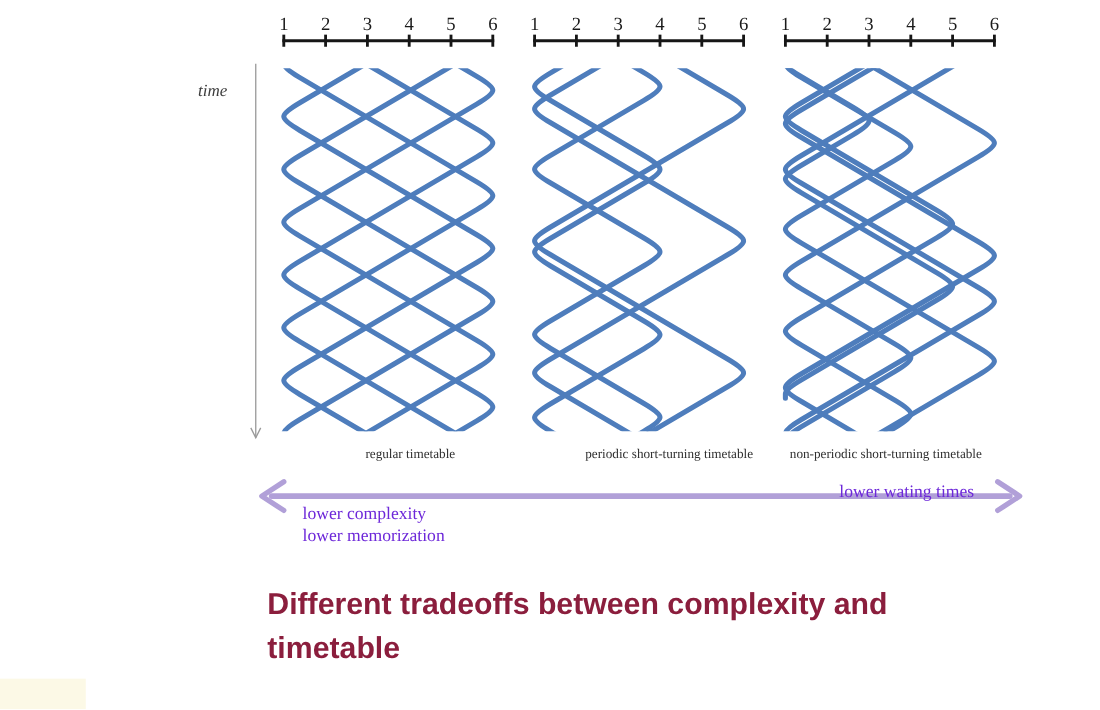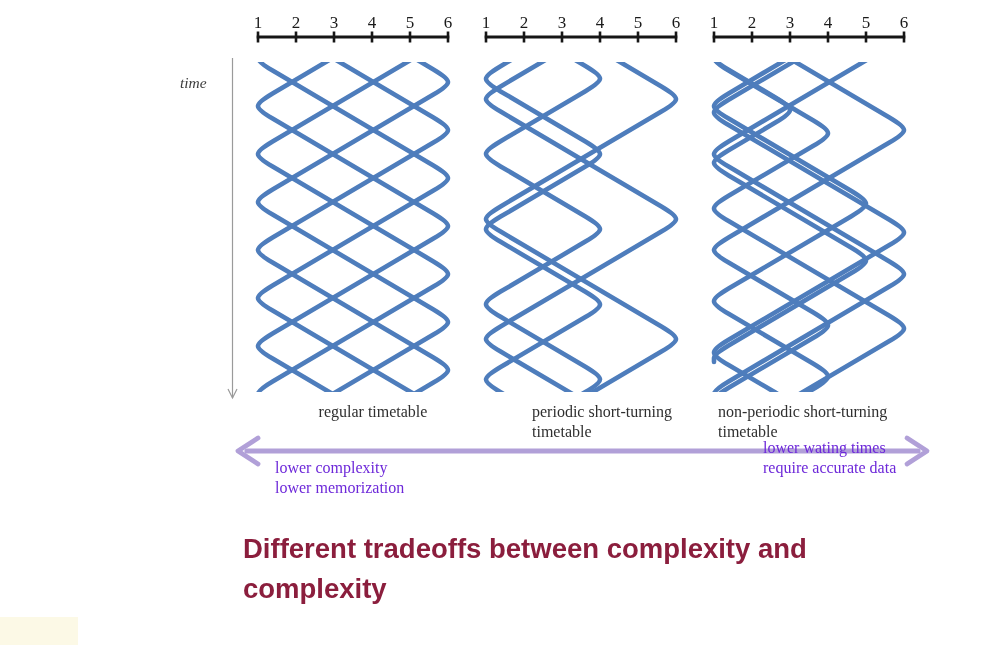--- a/index.html
+++ b/index.html
@@ -8,7 +8,7 @@
   #diagram-svg{position:absolute;left:0;top:0;}
   .time-label{position:absolute;left:180px;top:74px;width:67px;text-align:left;
               font-style:italic;font-size:15.5px;color:#3d3d3d;}
-  .caption{position:absolute;top:402px;font-size:16px;line-height:20px;color:#2f2f2f;}
+  .caption{position:absolute;top:402px;font-size:12px;line-height:20px;color:#2f2f2f;}
   .cap1{left:268px;width:210px;text-align:center;}
   .cap2{left:532px;width:185px;}
   .cap3{left:718px;width:215px;}

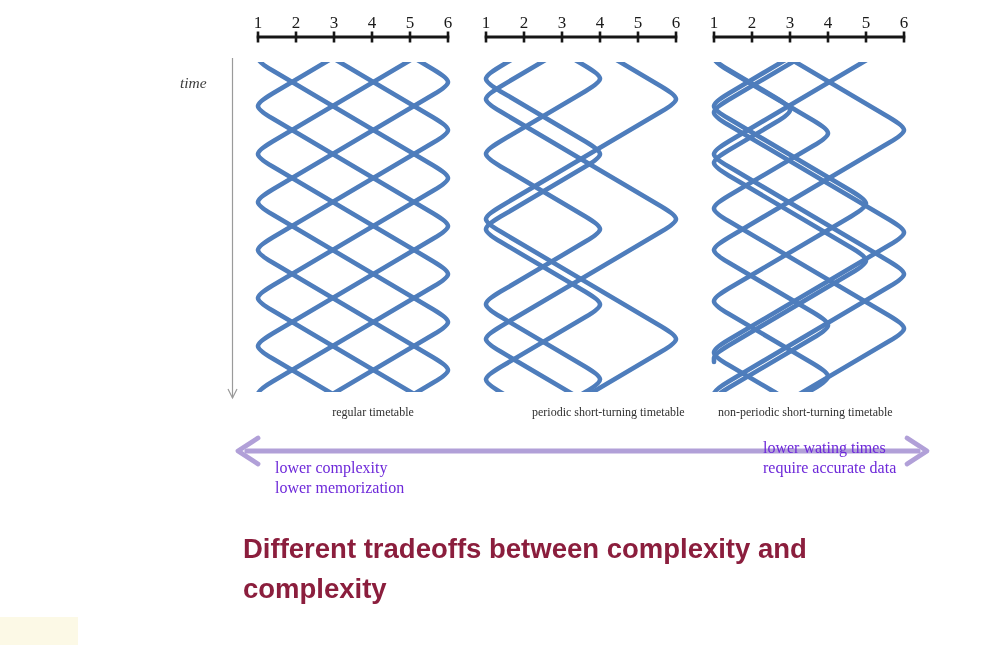--- a/index.html
+++ b/index.html
@@ -128,7 +128,6 @@
 
   <div class="side-text side-right">
     <div>lower wating times</div>
-    <div>require accurate data</div>
   </div>
 
   <div class="slide-title" style="color: rgb(139, 30, 61);">

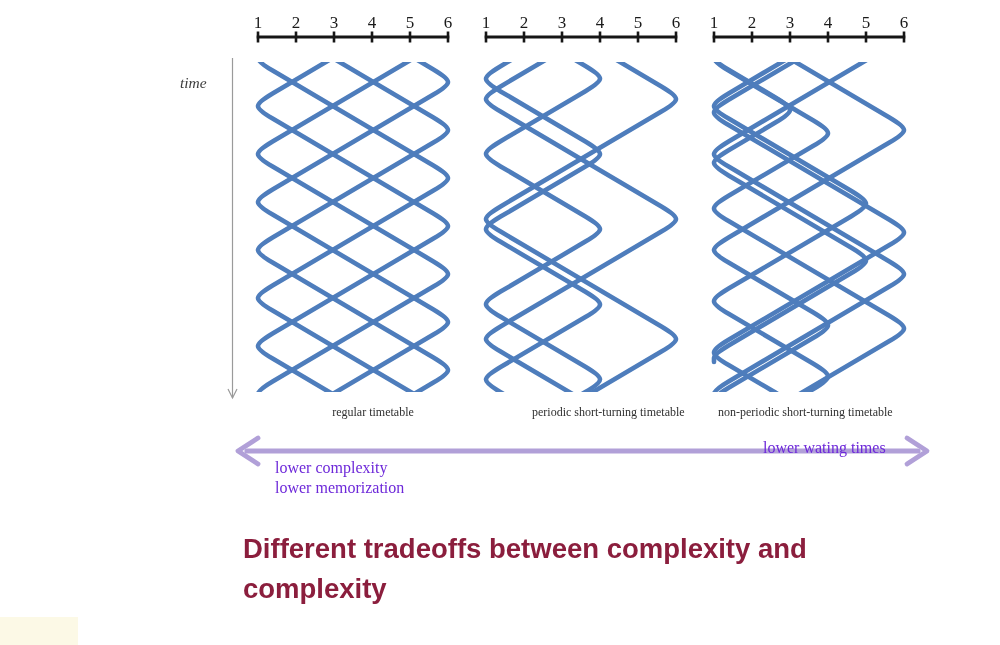--- a/index.html
+++ b/index.html
@@ -132,7 +132,7 @@
 
   <div class="slide-title" style="color: rgb(139, 30, 61);">
     <div>Different tradeoffs between complexity and</div>
-    <div>complexity</div>
+    <div>timetable</div>
   </div>
 
   <div class="corner-patch"></div>

